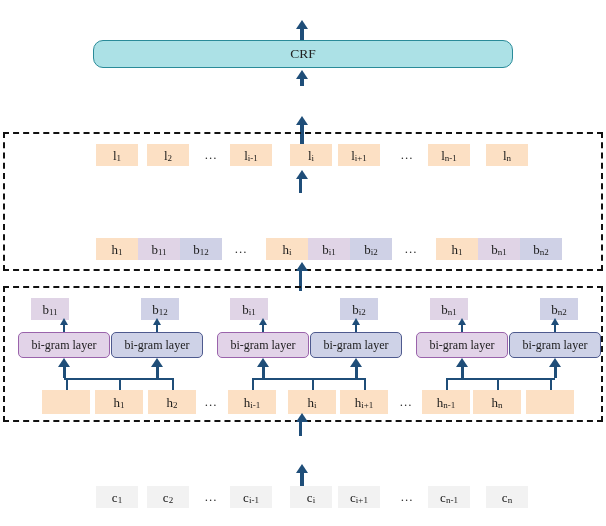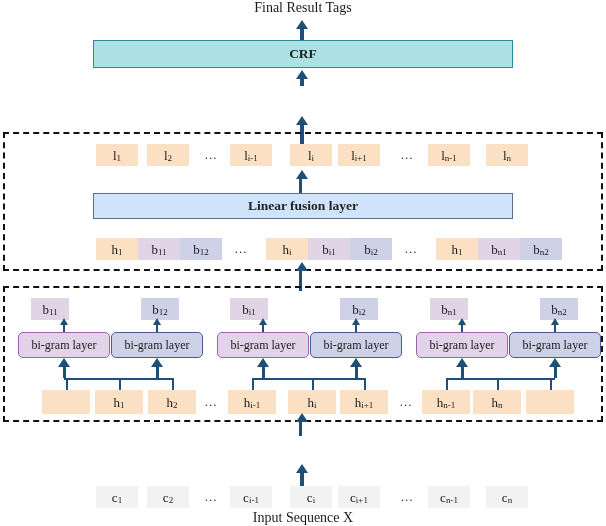--- a/index.html
+++ b/index.html
@@ -52,7 +52,6 @@
 
 <div id="stage">
 
-  <div class="abs caption" style="left:0;top:0;width:606px;">Final Result Tags</div>
 
   <div class="abs arrowhead" style="left:296px;top:20px;"></div>
   <div class="abs vline" style="left:300px;top:28px;width:4px;height:12px;"></div>

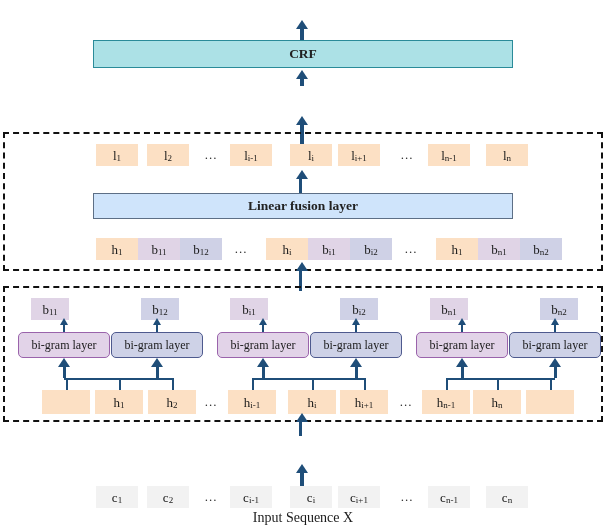--- a/index.html
+++ b/index.html
@@ -12,8 +12,8 @@
   .caption{font-size:14px;color:#1a1a1a;text-align:center;white-space:nowrap;}
 
   
-  .bar{border-radius:0;display:flex;align-items:center;justify-content:center;
-       font-size:13.5px;color:#222;white-space:nowrap;font-weight:bold;}
+  .bar{border-radius:10px;display:flex;align-items:center;justify-content:center;
+       font-size:13.5px;color:#222;white-space:nowrap;}
   .bar-crf{background:#ace1e6;border:1.3px solid #2a8b99;}
   .bar-lin{background:#d7e8c7;border:1.3px solid #8cba6c;}
   .bar-fusion{background:#cfe4fb;border:1.3px solid #5d6f86;}

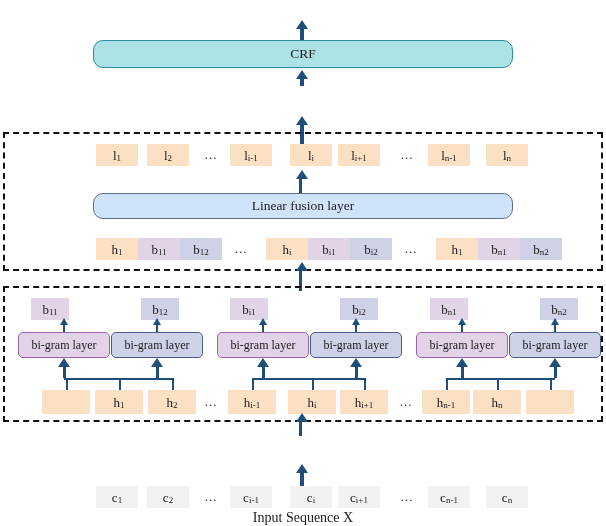--- a/index.html
+++ b/index.html
@@ -82,7 +82,6 @@
   <div class="abs arrowhead" style="left:296px;top:170px;"></div>
   <div class="abs vline" style="left:299px;top:179px;width:3px;height:14px;"></div>
 
-  <div class="abs bar bar-fusion" style="left:93px;top:193px;width:420px;height:26px;">Linear fusion layer</div>
 
   <div class="abs" id="fusion-row" style="left:90px;top:238px;width:430px;height:22px;">
       <div class="abs tok tok-orange" style="left: 6px; top: 0px; width: 42px; height: 22px;">h<sub>1</sub></div>

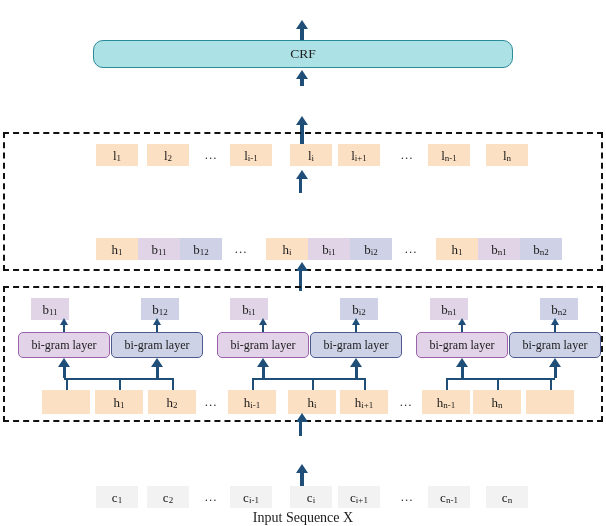--- a/index.html
+++ b/index.html
@@ -204,7 +204,6 @@
       <div class="abs tok tok-gray" style="left: 396px; top: 0px; width: 42px; height: 22px;">c<sub>n</sub></div>
     </div>
 
-  <div class="abs caption" style="left:0;top:510px;width:606px;">Input Sequence X</div>
 
 </div>
 

